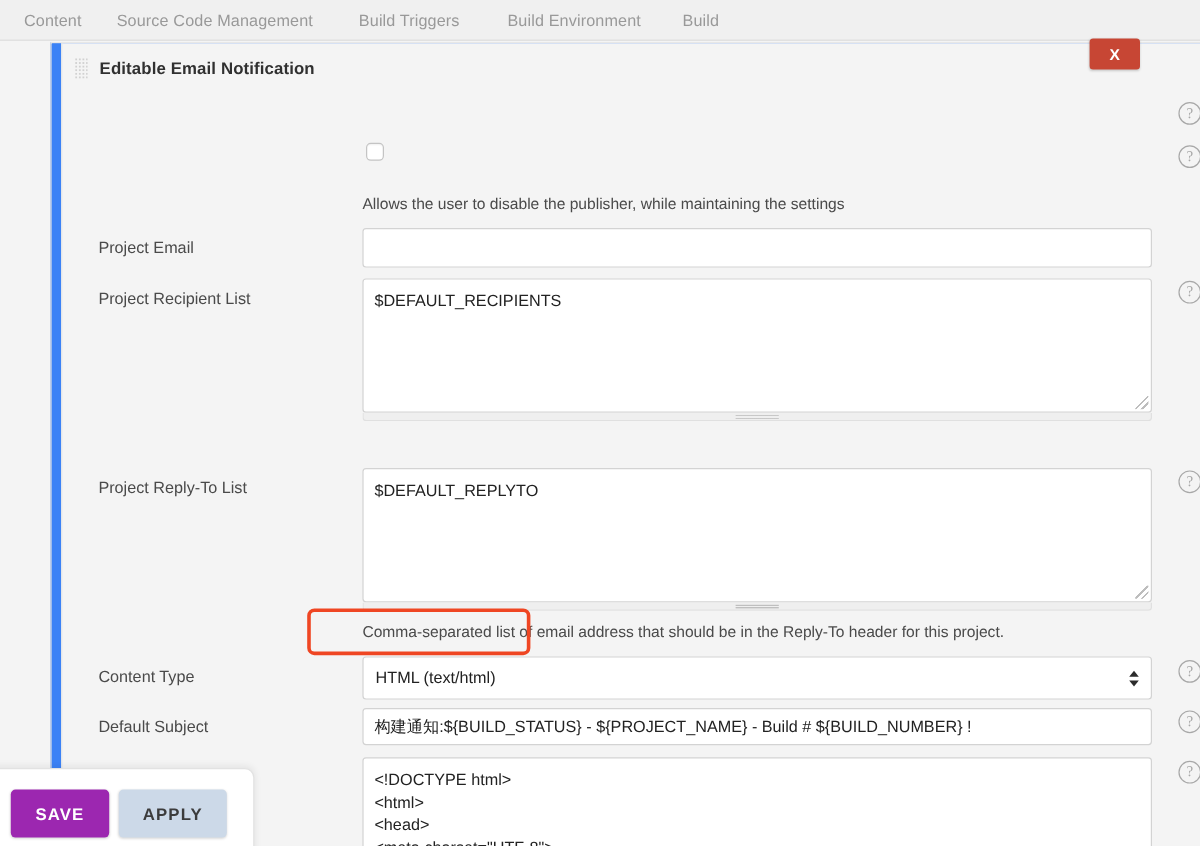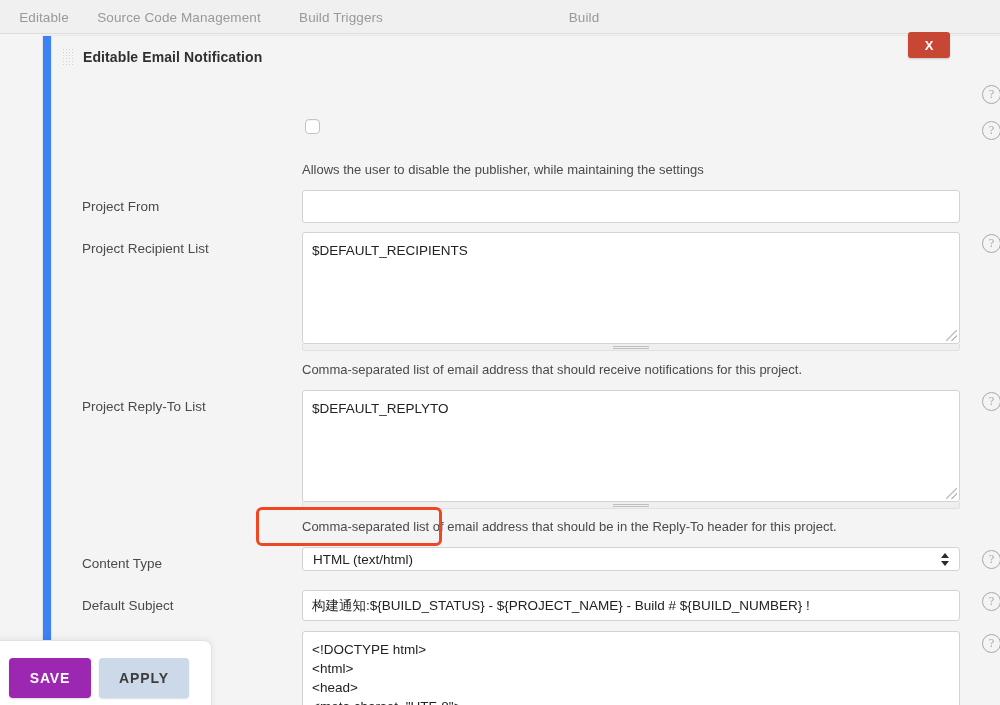--- a/index.html
+++ b/index.html
@@ -252,7 +252,7 @@
 
 <div id="tabbar">
   <div class="tab" style="left:8px;   width:72px;">
-      <span>Editable</span>
+      <span>Content</span>
     </div>
   <div class="tab" style="left:84px;  width:190px;">
       <span>Source Code Management</span>

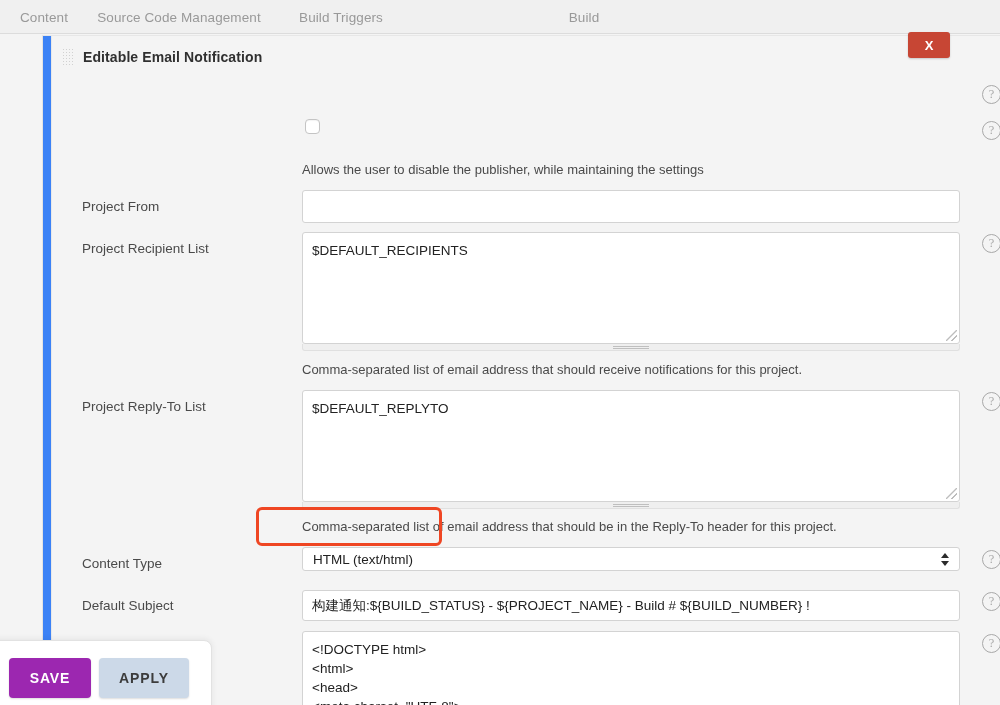--- a/index.html
+++ b/index.html
@@ -260,6 +260,9 @@
   <div class="tab" style="left:282px; width:118px;">
       <span>Build Triggers</span>
     </div>
+  <div class="tab" style="left:407px; width:143px;">
+      <span>Build Environment</span>
+    </div>
   <div class="tab" style="left:556px; width:56px;">
       <span>Build</span>
     </div>

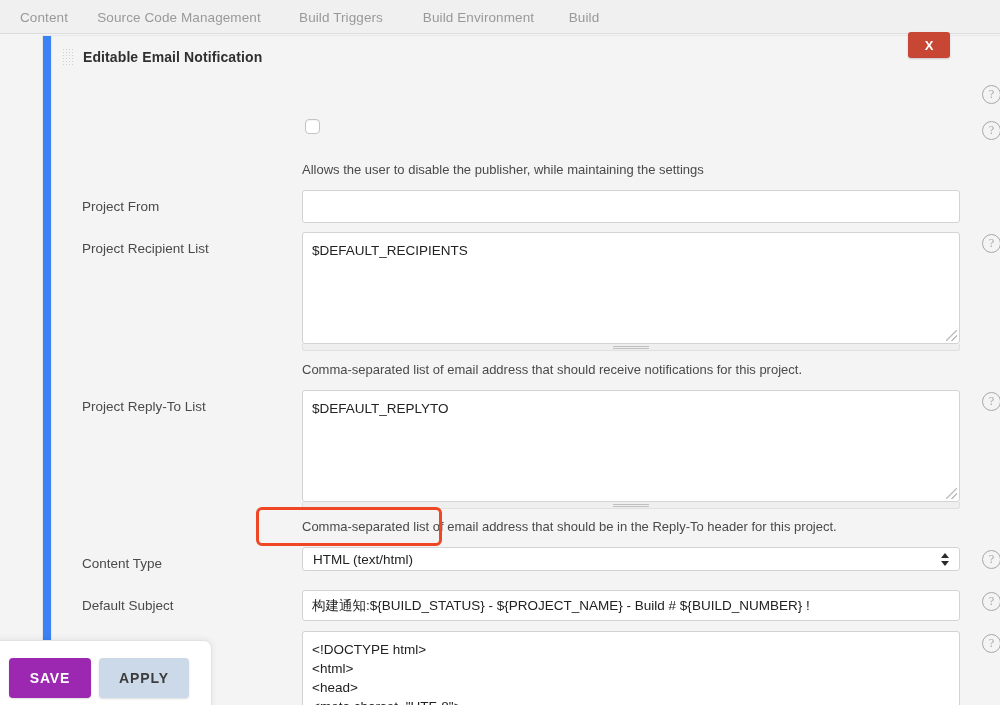--- a/index.html
+++ b/index.html
@@ -287,7 +287,7 @@
   <div class="chk" style="left:253px; top:83px;"></div>
   <div class="desc" style="left:250px; top:126px;">Allows the user to disable the publisher, while maintaining the settings</div>
 
-  <div class="row-label" style="left:30px; top:163px;">Project From</div>
+  <div class="row-label" style="left:30px; top:163px;">Project Email</div>
   <input class="txt" style="left: 250px; top: 154px; width: 658px; height: 33px;" value="">
 
   <div class="row-label" style="left:30px; top:205px;">Project Recipient List</div>

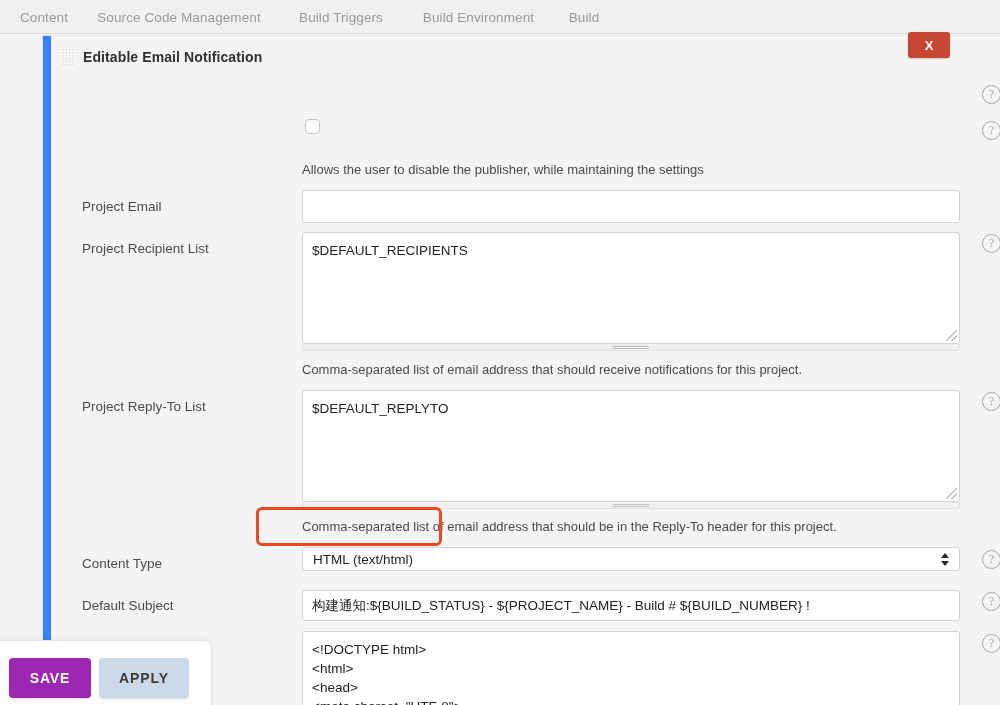--- a/index.html
+++ b/index.html
@@ -296,7 +296,6 @@
     <span class="ta-grip"></span>
   </div>
   <div class="drag-bar" style="left:250px; top:308px; width:658px;"></div>
-  <div class="desc" style="left:250px; top:326px;">Comma-separated list of email address that should receive notifications for this project.</div>
 
   <div class="row-label" style="left:30px; top:363px;">Project Reply-To List</div>
   <div class="ta-wrap" style="left:250px; top:354px; width:658px; height:112px;">

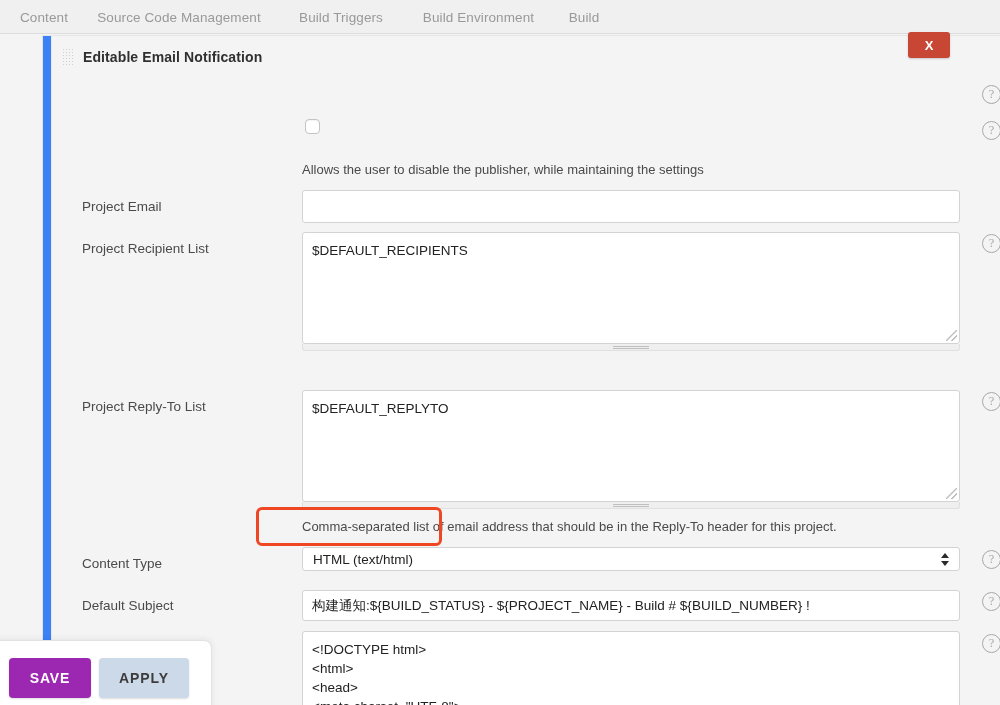--- a/index.html
+++ b/index.html
@@ -306,7 +306,7 @@
   <div class="desc" style="left:250px; top:483px;">Comma-separated list of email address that should be in the Reply-To header for this project.</div>
 
   <div class="row-label" style="left:30px; top:520px;">Content Type</div>
-  <div class="sel" style="left:250px; top:511px; width:658px; height:24px;text-align:center;">
+  <div class="sel" style="left:250px; top:511px; width:658px; height:36px;text-align:center;">
     <span class="sel-val">HTML (text/html)</span>
     <span class="stepper">
       <i class="up"></i>

